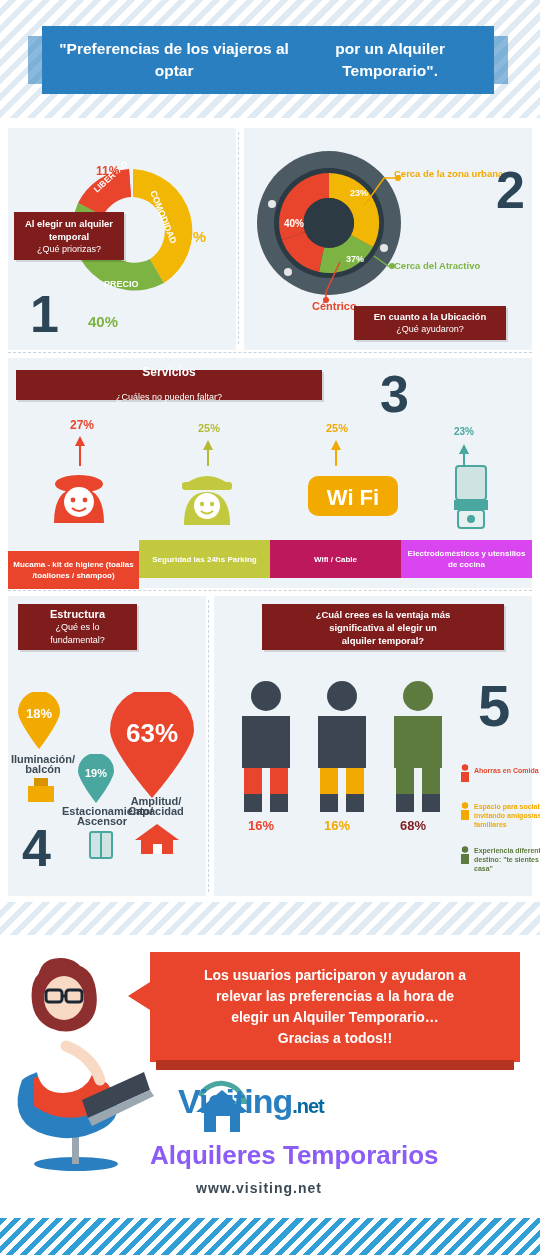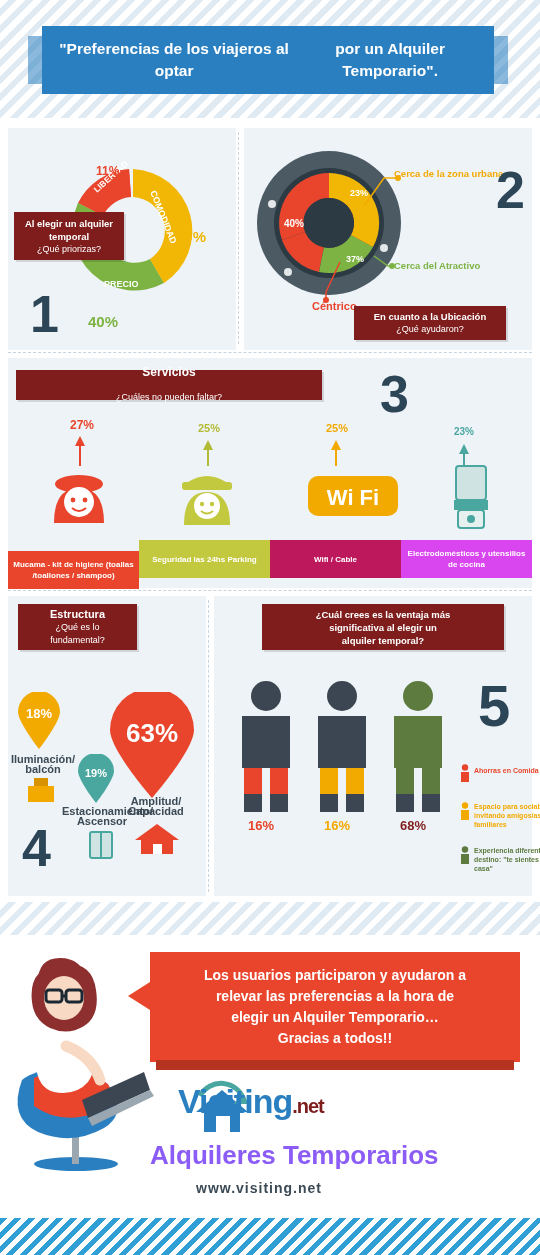--- a/index.html
+++ b/index.html
@@ -86,7 +86,7 @@
   .speech-shadow{position:absolute;left:156px;top:1060px;width:358px;height:10px;background:#b5341f;}
 
   .brand{position:absolute;left:178px;top:1082px;font-size:34px;font-weight:bold;color:#2a7fc1;letter-spacing:-1px;}
-  .brand .net{font-size:20px;color:#7f1d1d;}
+  .brand .net{font-size:20px;color:#0369a1;}
   .brand-sub{position:absolute;left:150px;top:1140px;font-size:26px;font-weight:bold;color:#8b5cf6;}
   .brand-url{position:absolute;left:196px;top:1180px;font-size:14px;font-weight:bold;color:#3b4a55;letter-spacing:1px;}
 </style>

